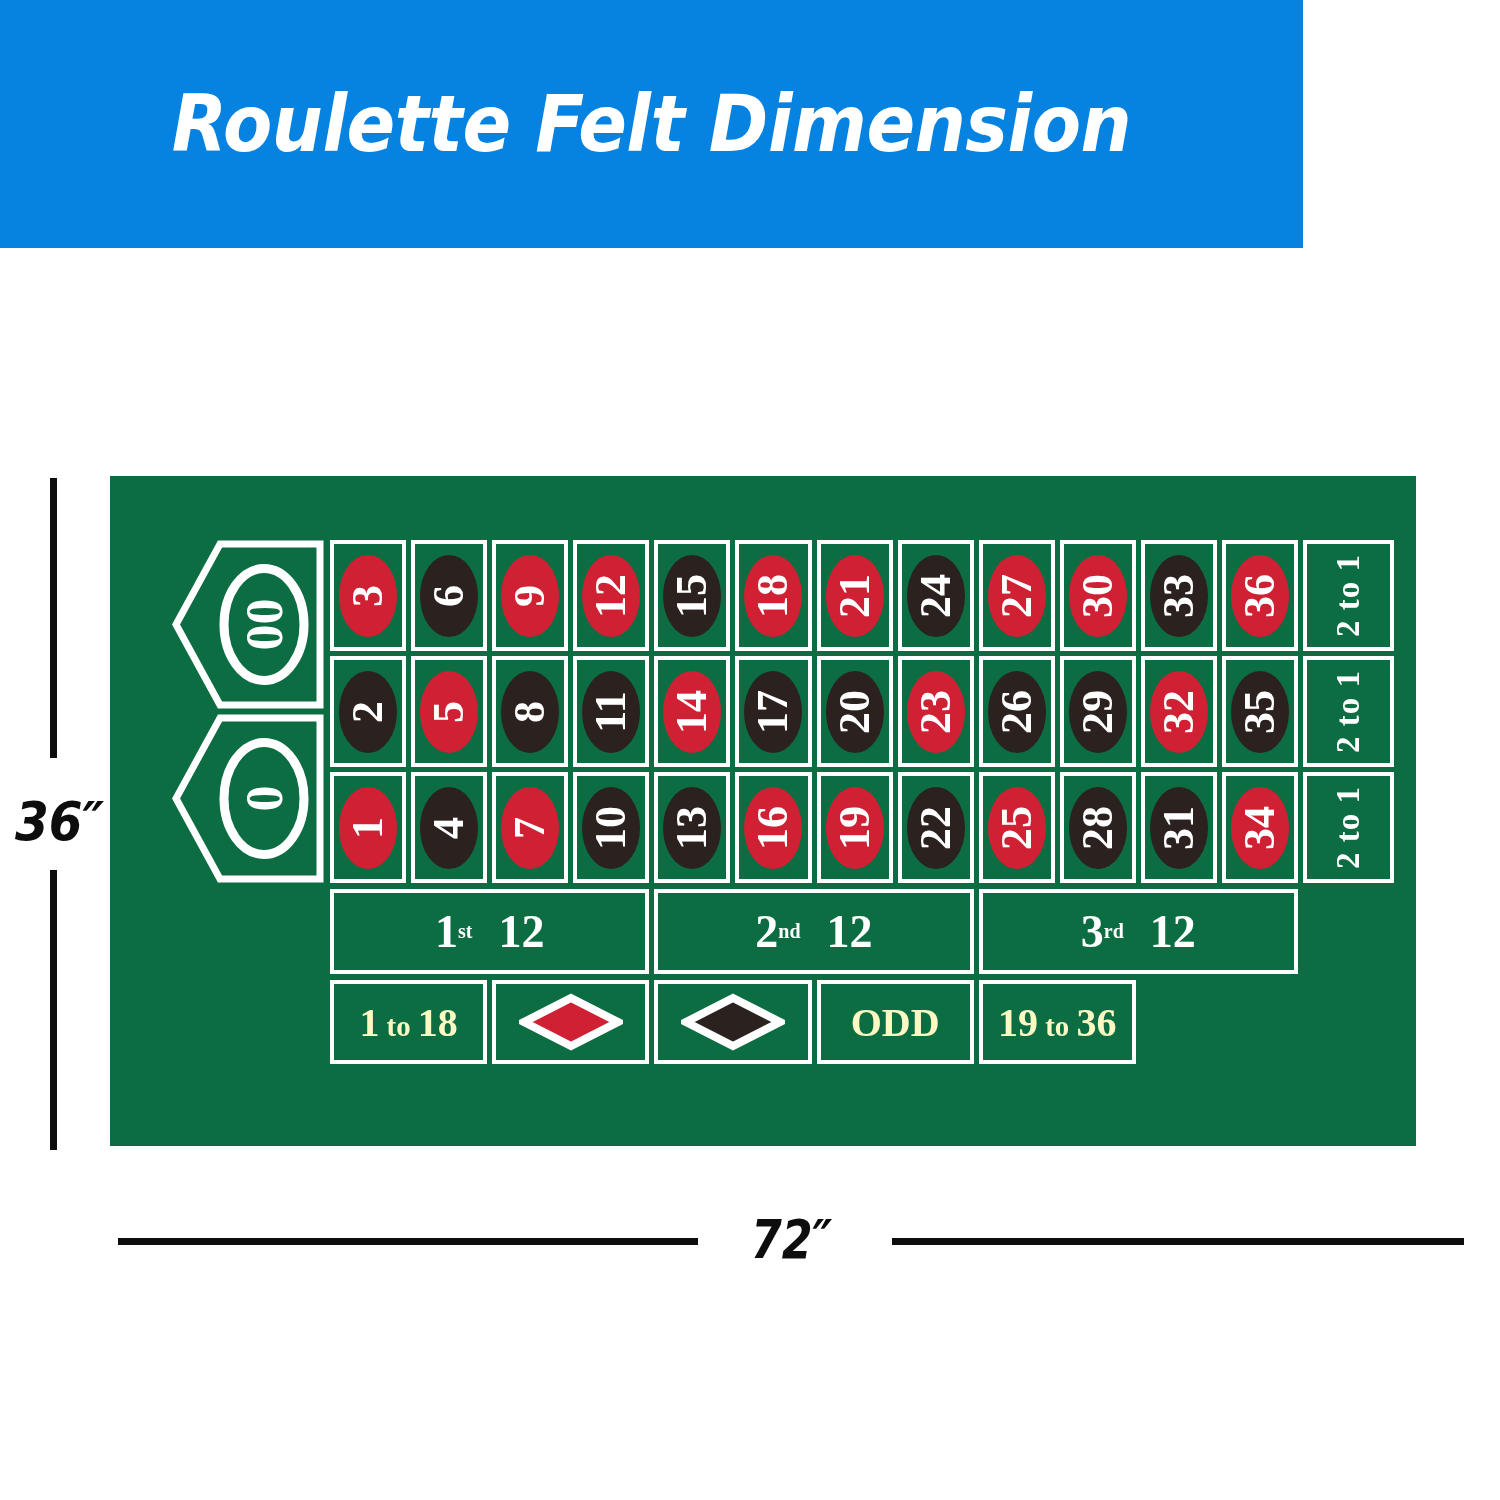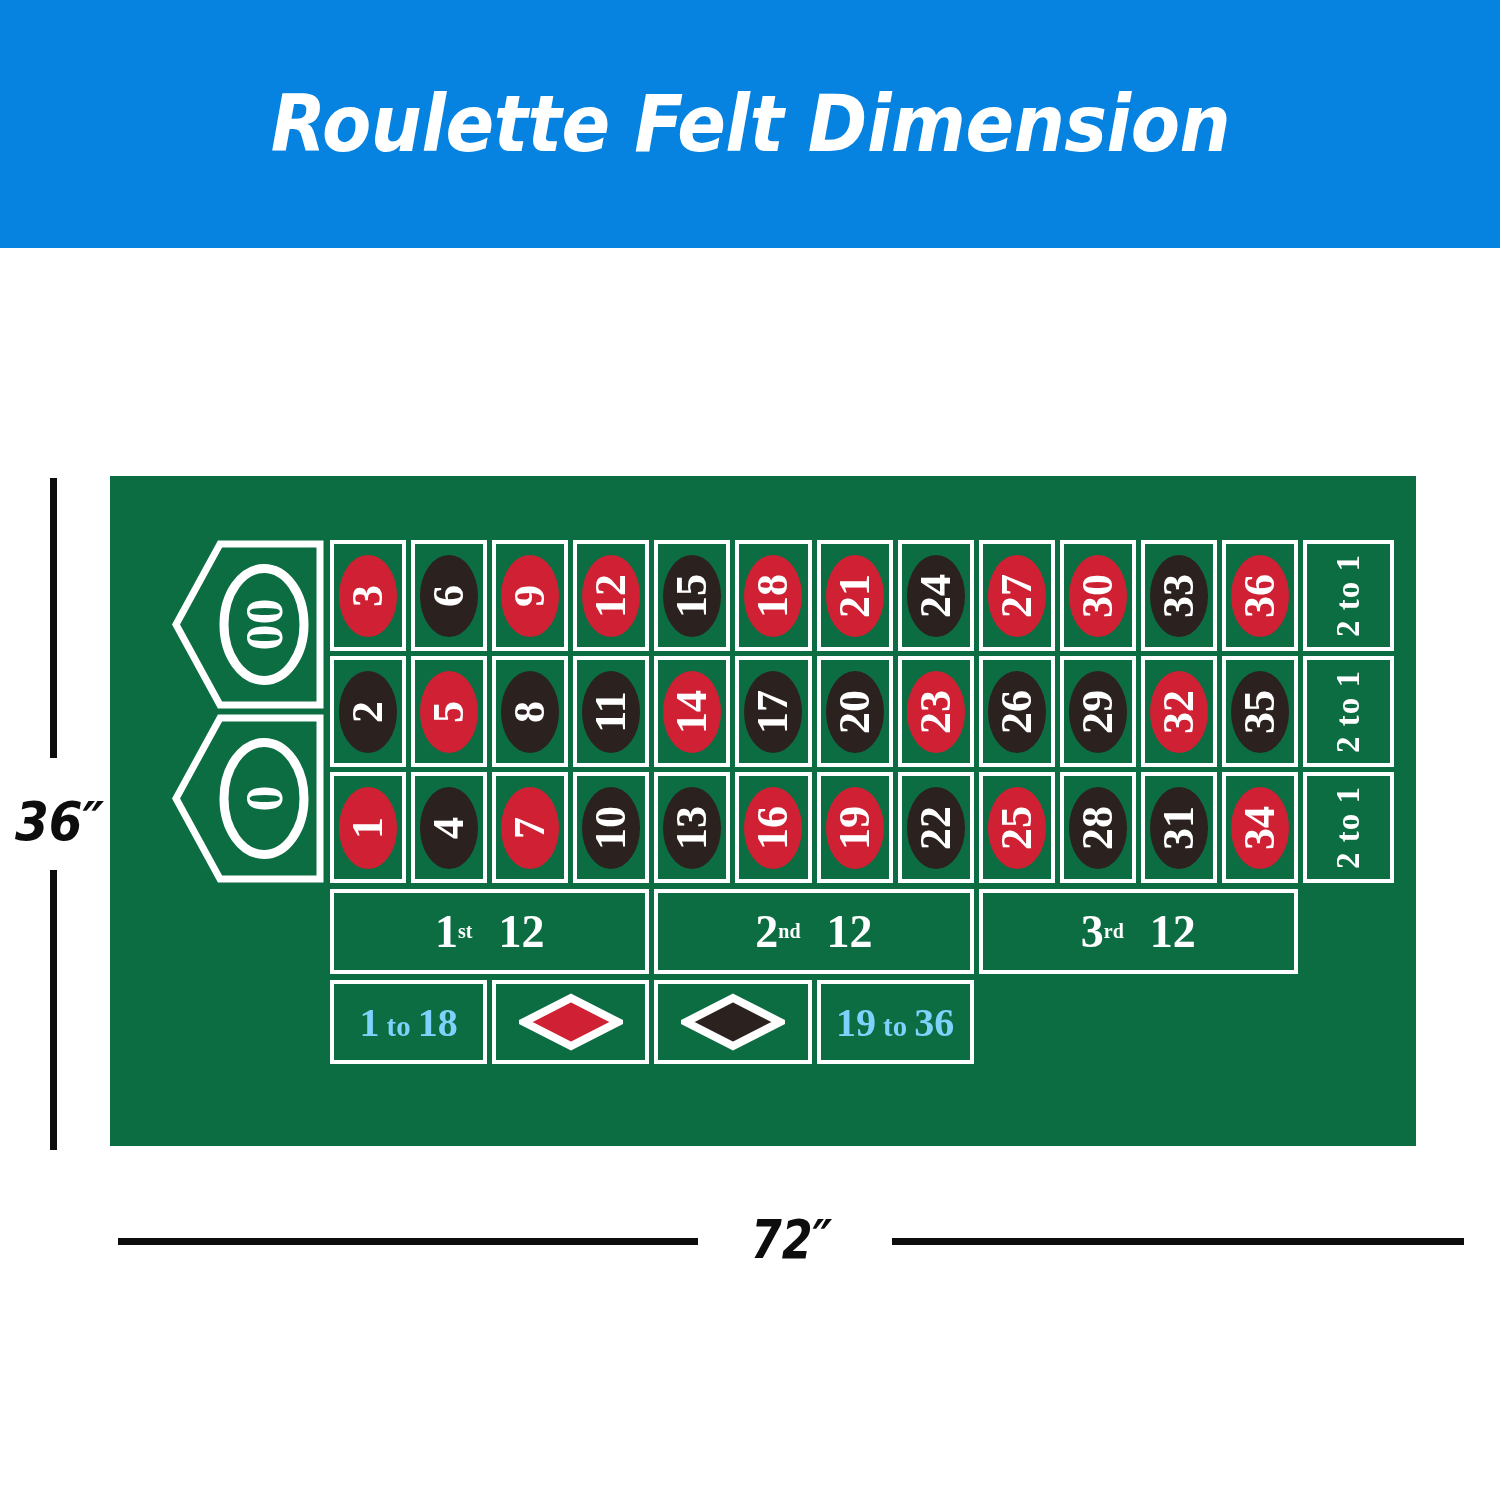--- a/index.html
+++ b/index.html
@@ -21,7 +21,7 @@
     position: absolute;
     left: 0;
     top: 0;
-    width: 1500px;
+    width: 1303px;
     height: 248px;
     background: #0682e0;
     display: flex;

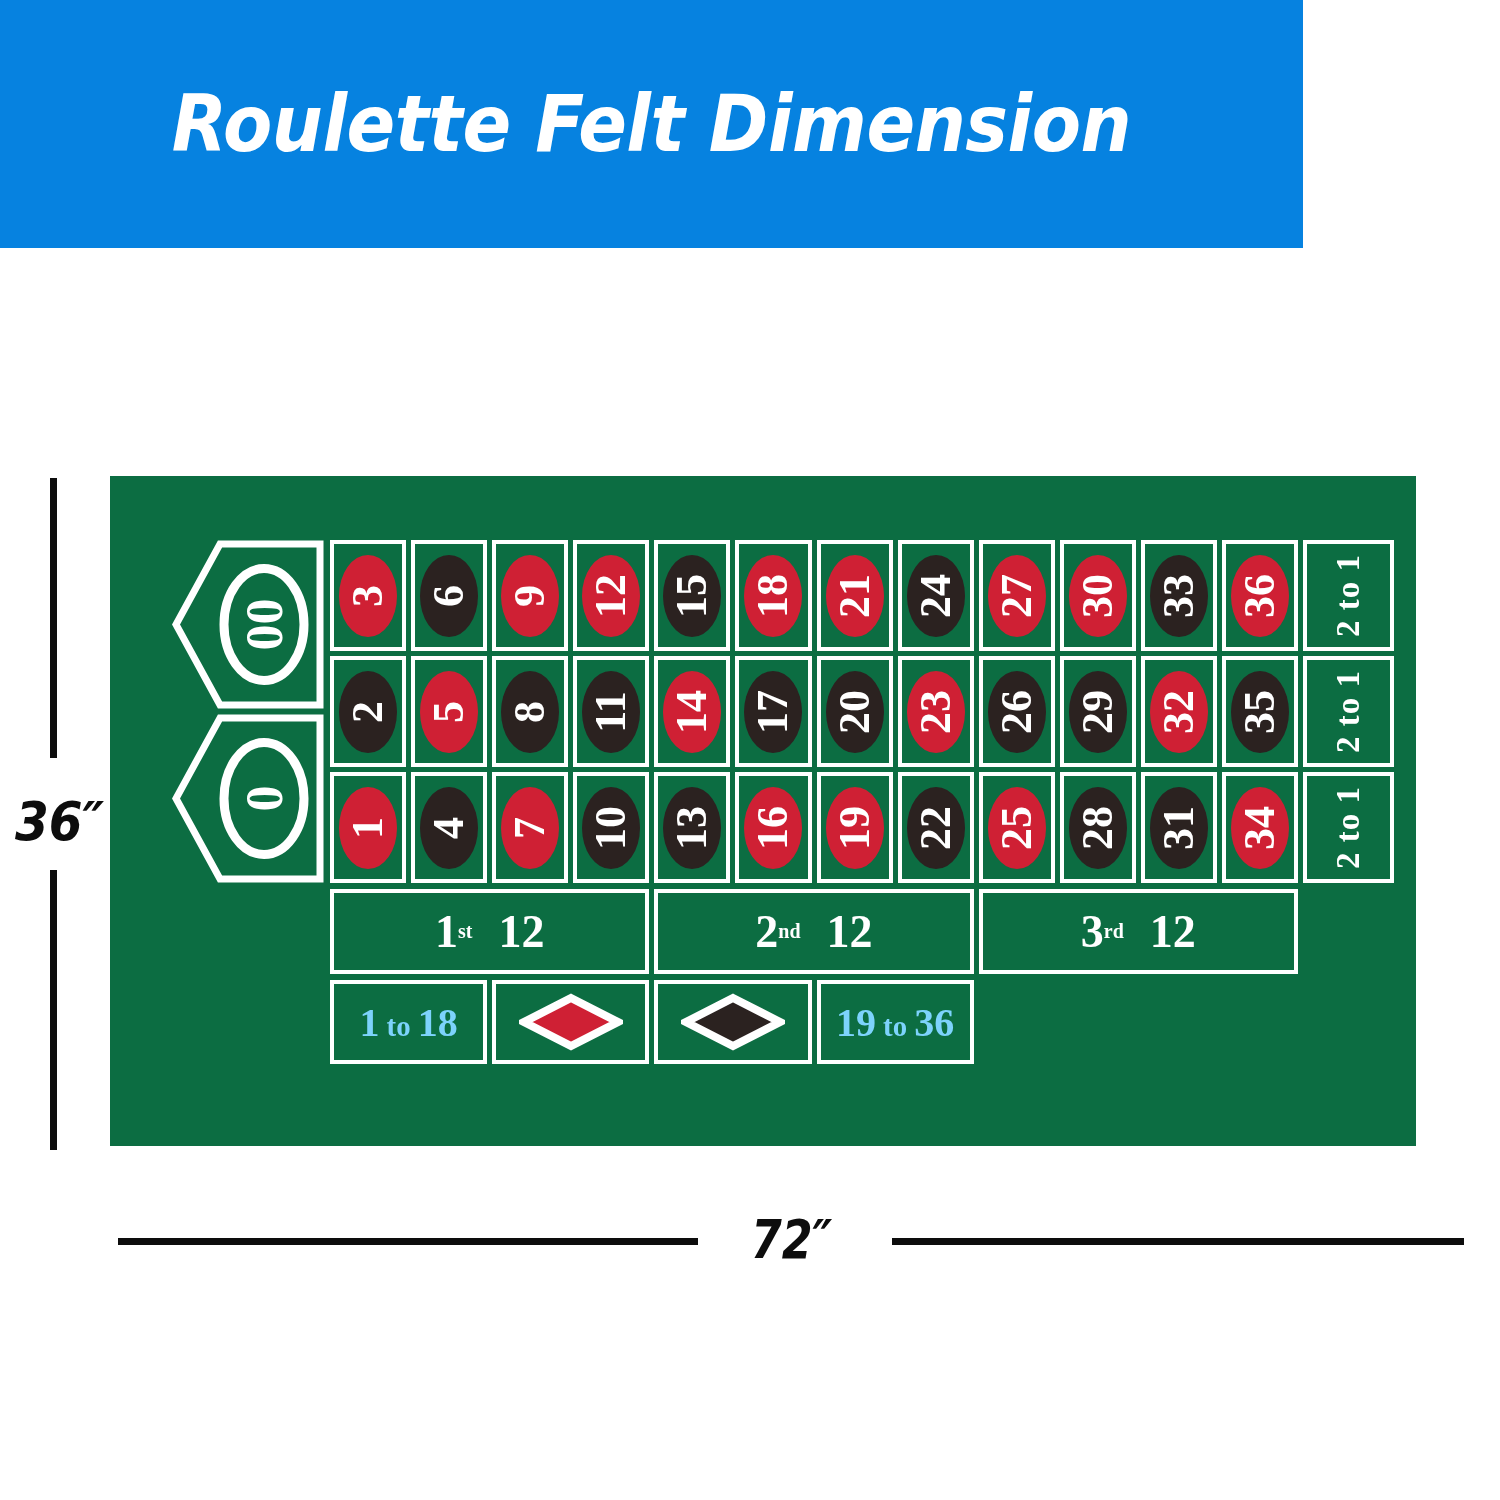--- a/index.html
+++ b/index.html
@@ -228,7 +228,7 @@
     display: flex;
     align-items: center;
     justify-content: center;
-    color: #7dd3fc;
+    color: #fef9c3;
     font-family: "Liberation Serif", serif;
     font-weight: bold;
     font-size: 40px;

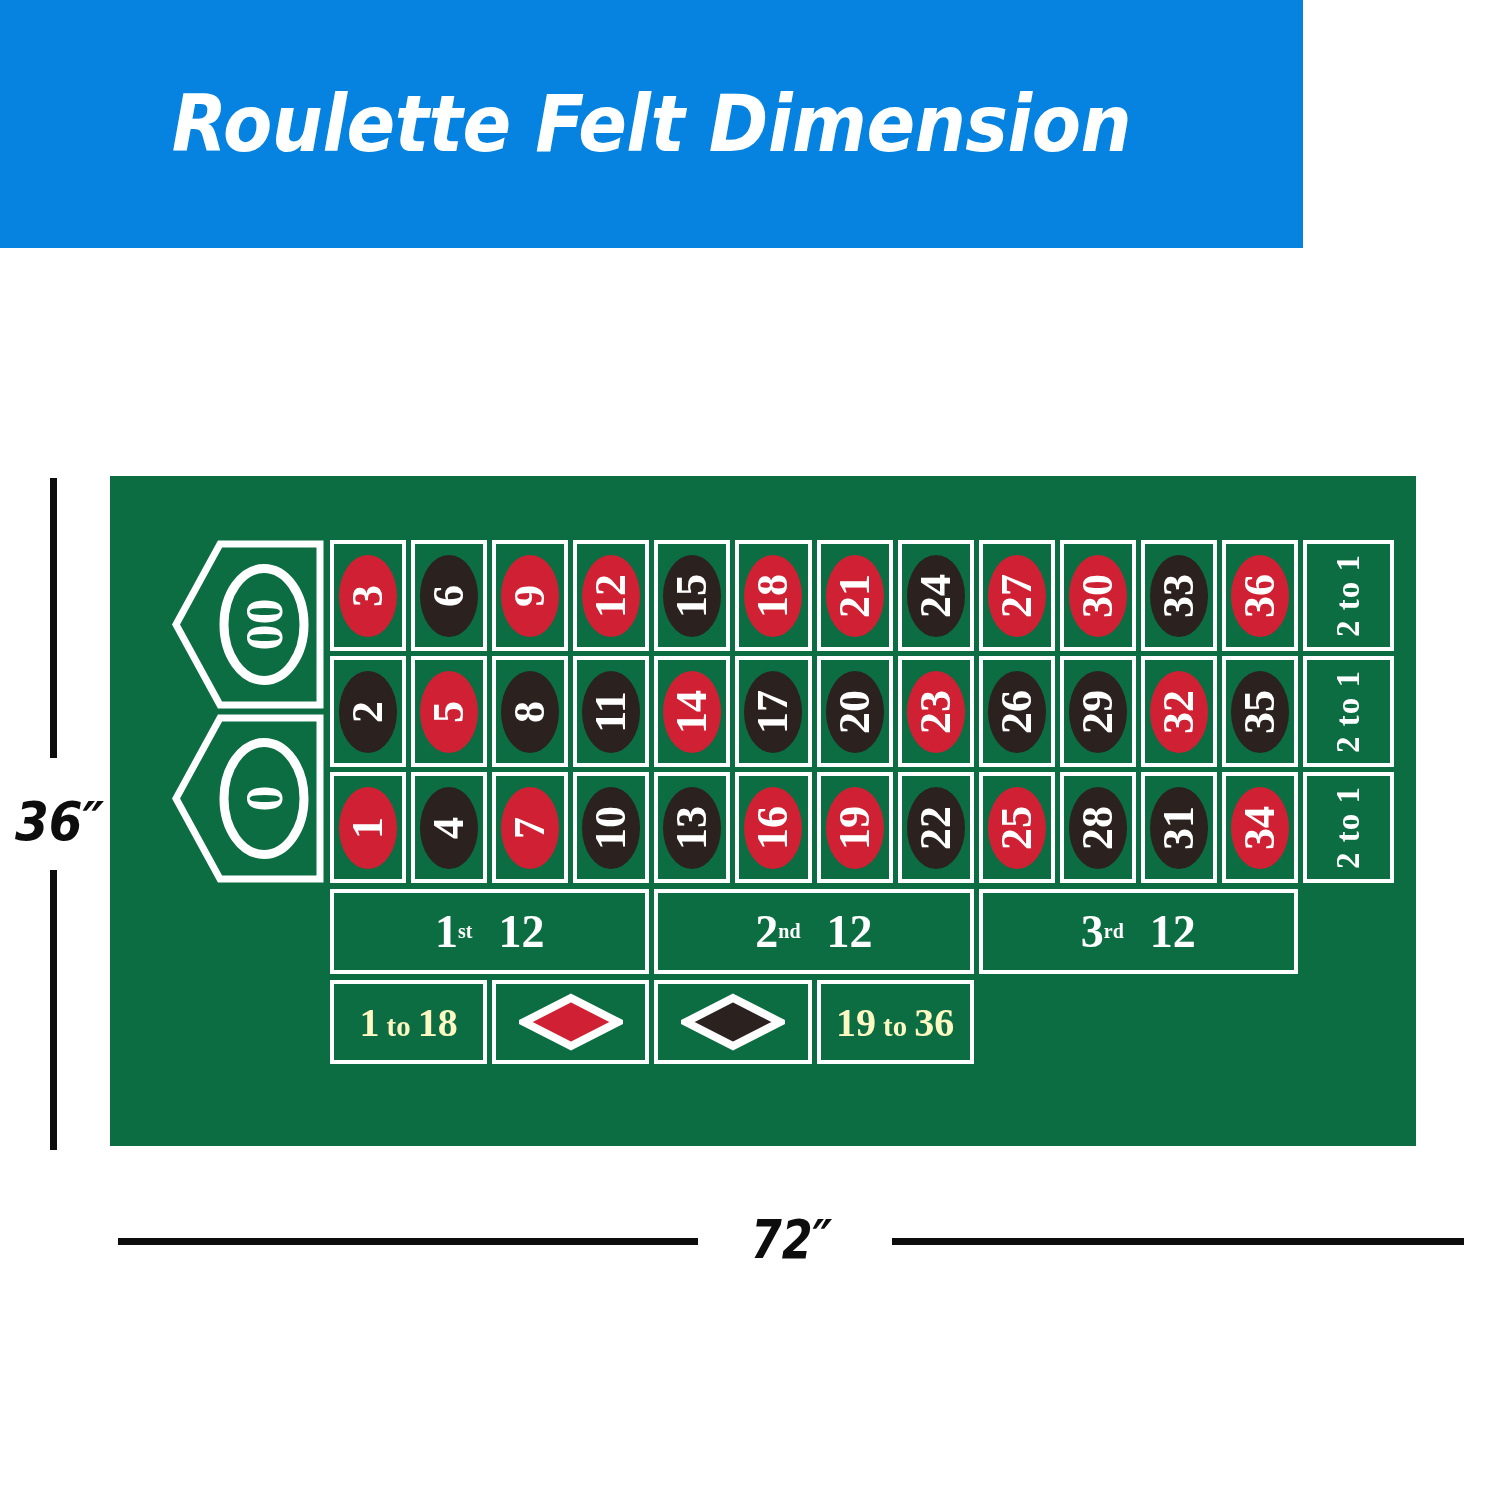--- a/index.html
+++ b/index.html
@@ -507,6 +507,9 @@
           </svg>
         </div>
         <div class="outside-cell">
+          <span>ODD</span>
+        </div>
+        <div class="outside-cell">
           <span><span><span>19</span><span style="font-size: 0.72em;"> to </span><span>36</span></span></span>
         </div>
       </div>

